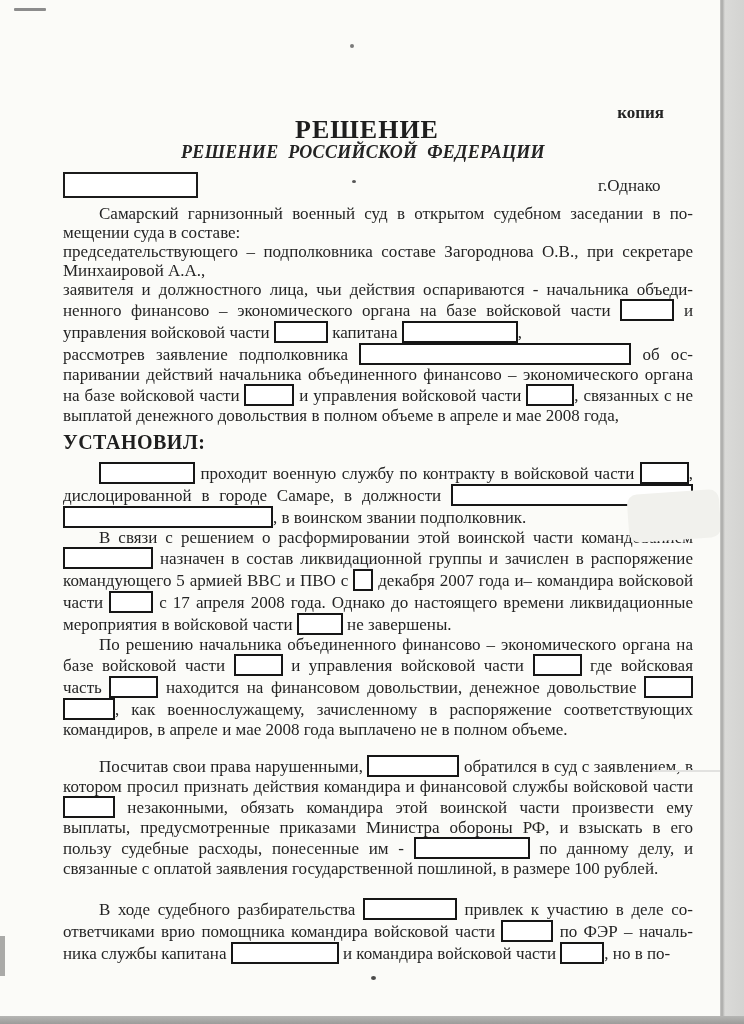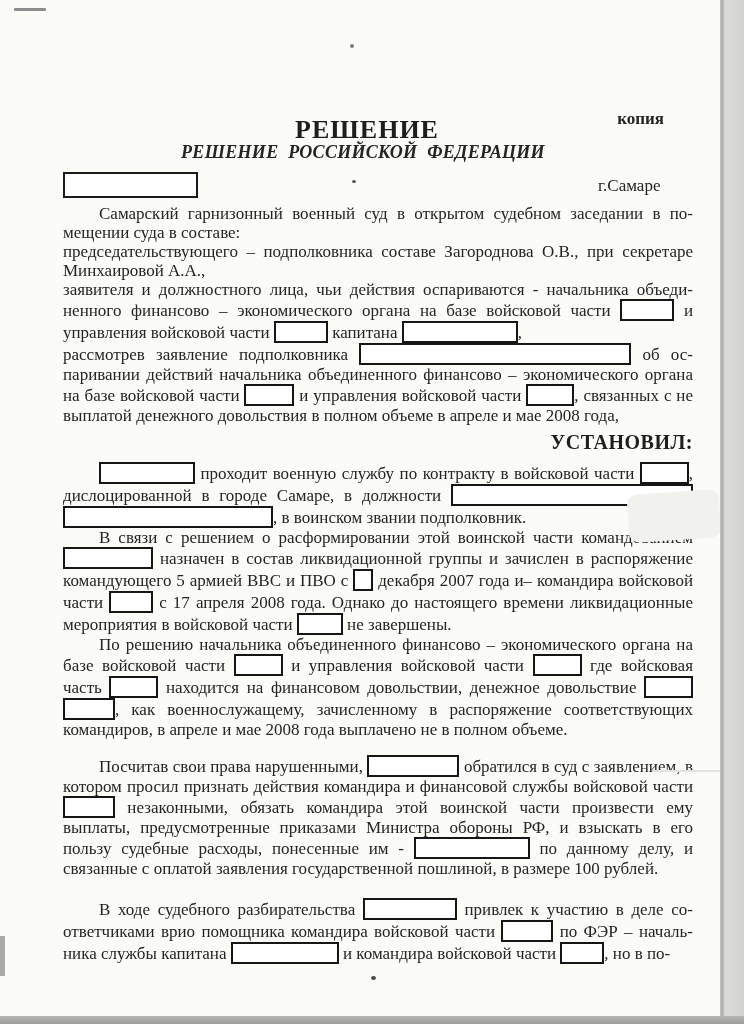--- a/index.html
+++ b/index.html
@@ -10,7 +10,7 @@
     -webkit-font-smoothing:antialiased;
   }
   .copy-label {
-    position:absolute; top:109px; right:80px;
+    position:absolute; top:103px; right:80px;
     font-size:17px; font-weight:bold;
   }
   .doc-title {

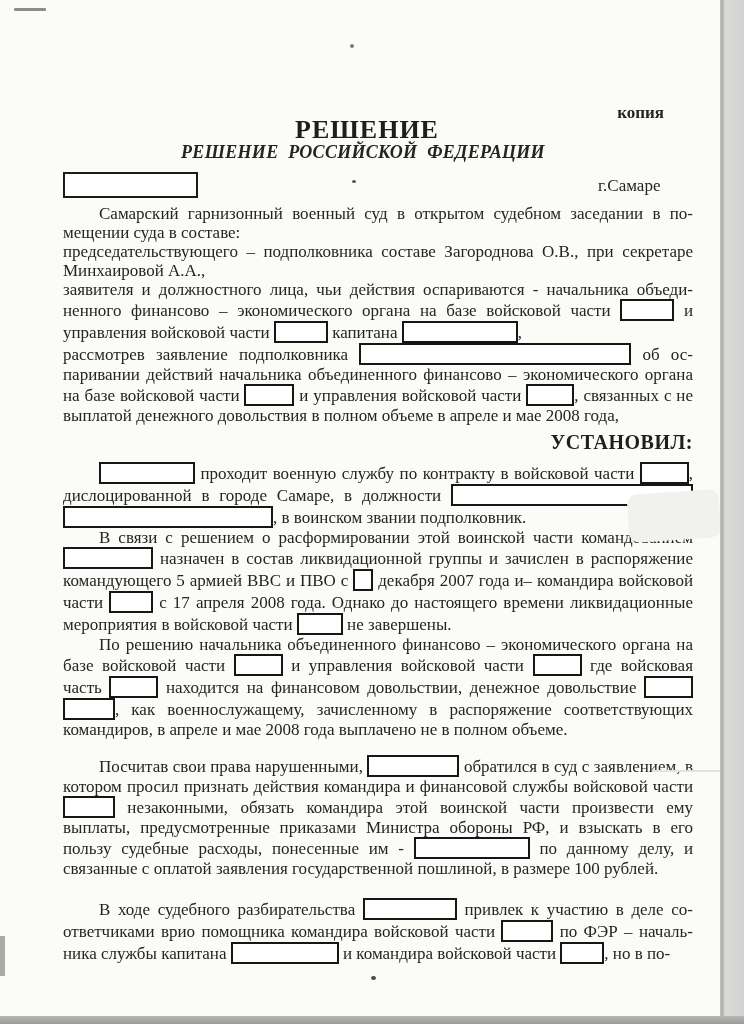--- a/index.html
+++ b/index.html
@@ -71,7 +71,7 @@
   <div class="doc-subtitle">РЕШЕНИЕ РОССИЙСКОЙ ФЕДЕРАЦИИ</div>
 
   <div class="header-redaction"></div>
-  <div class="city">г.Самаре</div>
+  <div class="city">г.Однако</div>
 
   <div class="body-text">
     <div>

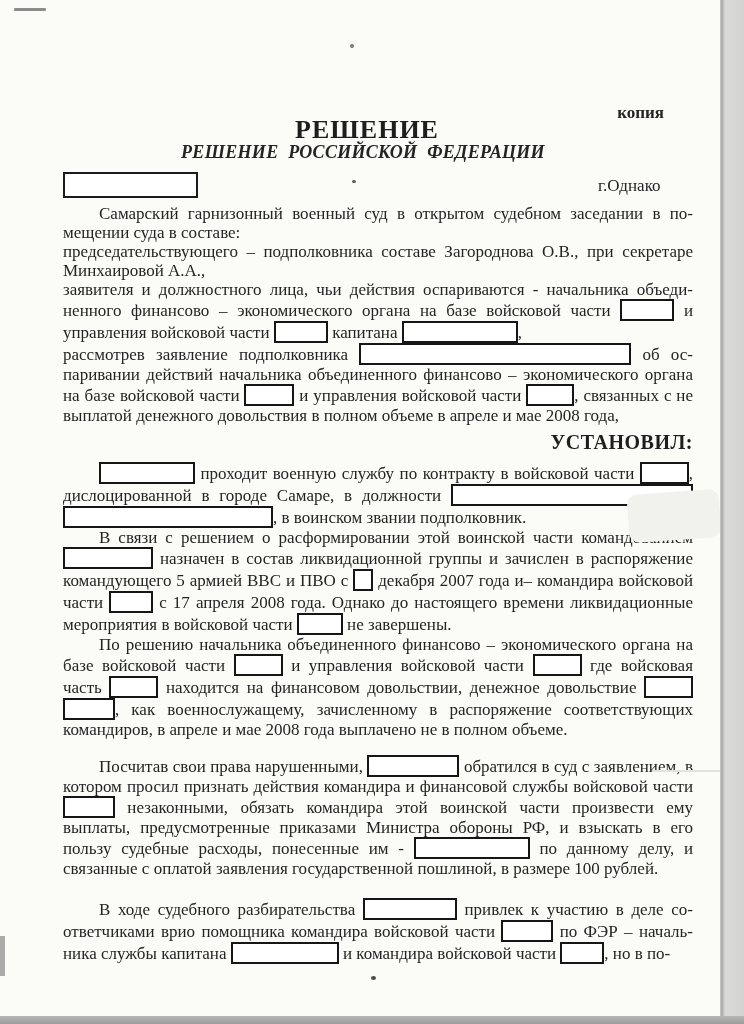--- a/index.html
+++ b/index.html
@@ -36,7 +36,7 @@
   .para { margin:0; }
   .para.indent { text-indent:36px; }
   .section-heading {
-    margin:8px 0 10px; text-align:right;
+    margin:8px 0 10px; text-align:left;
     font-size:20px; font-weight:bold; letter-spacing:0.5px; color:#1e1e1e;
   }
   .redact {

